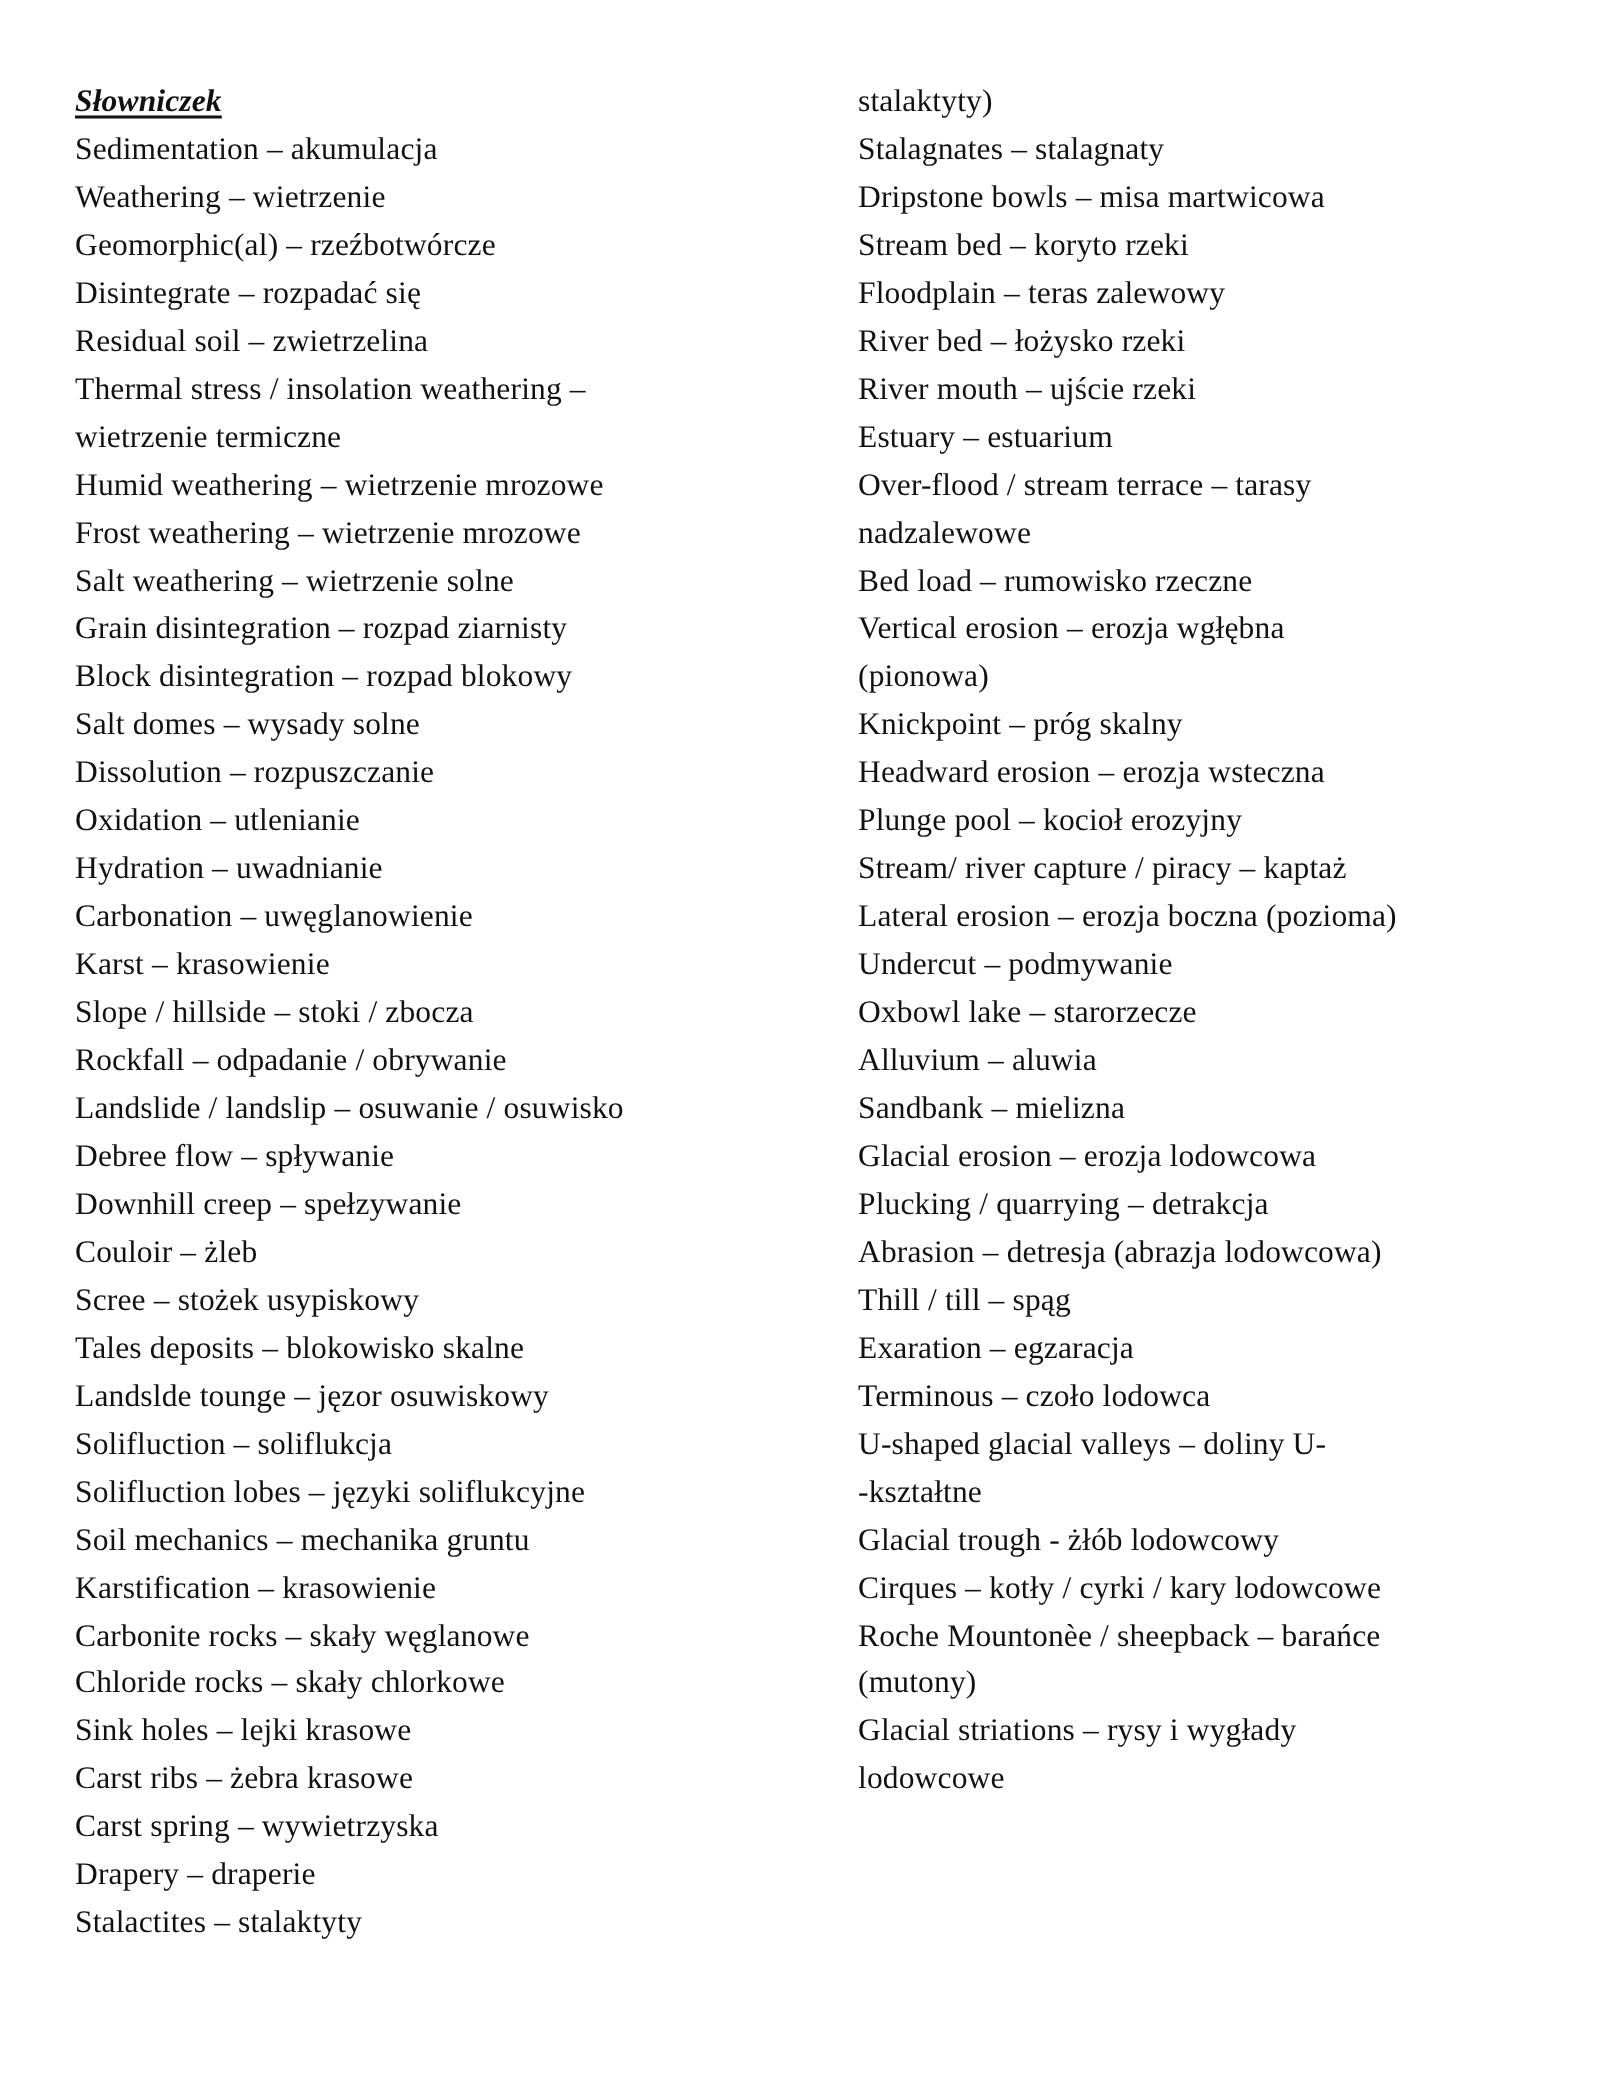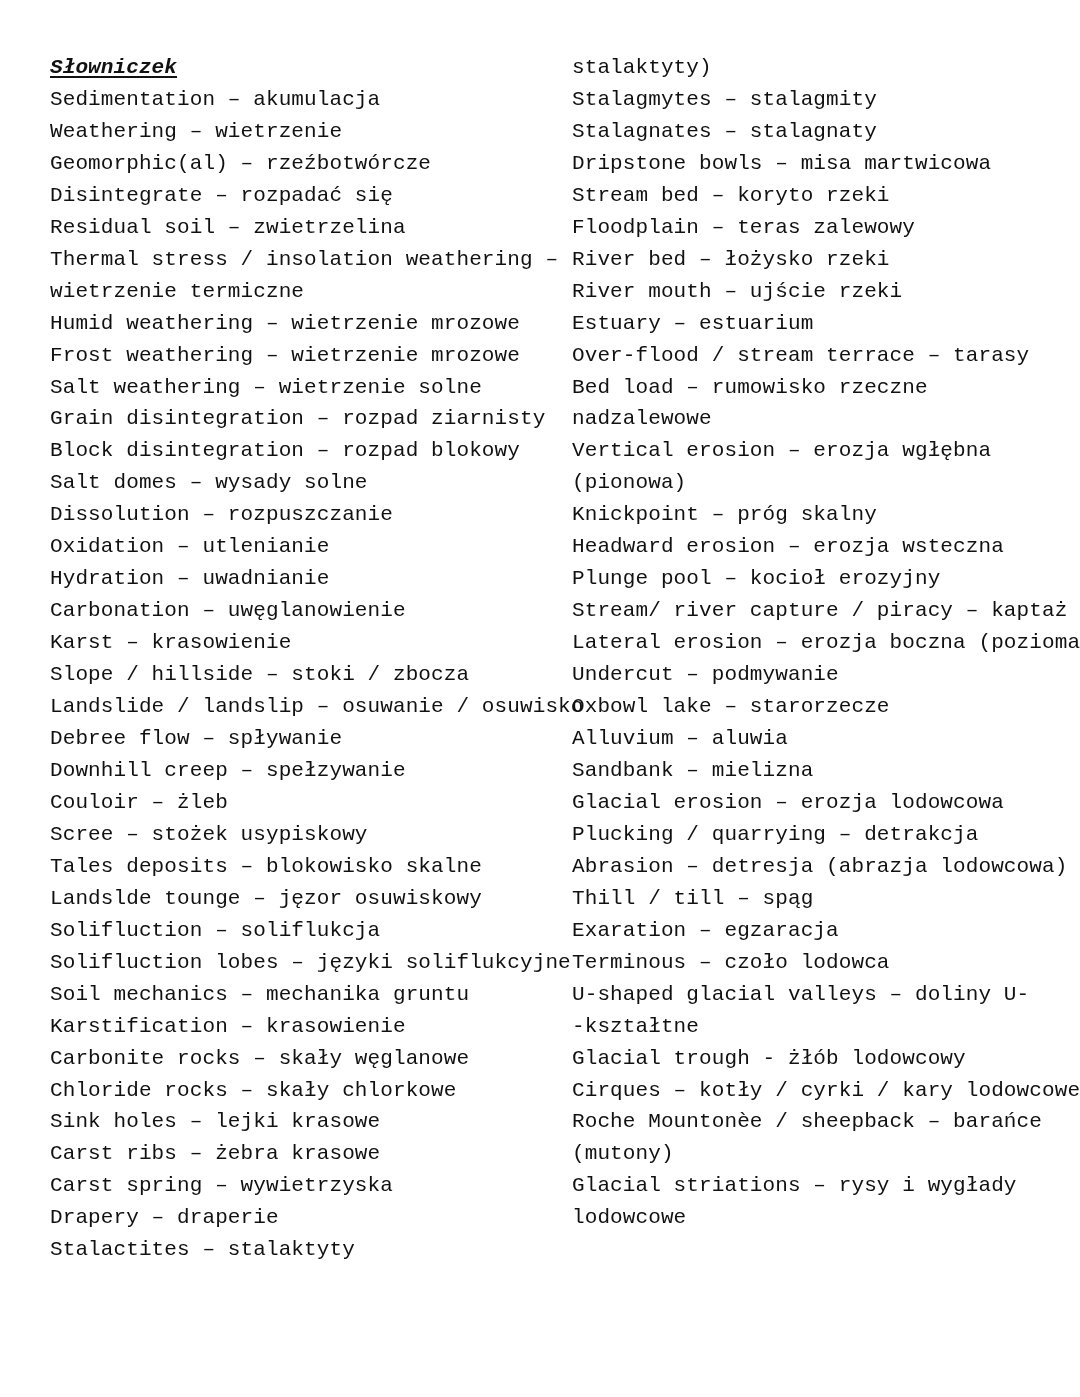--- a/index.html
+++ b/index.html
@@ -7,7 +7,7 @@
   .col {
     position: absolute;
     top: 52px;
-    font-family: Liberation Mono, monospace;
+    font-family: Liberation Serif, serif;
     font-size: 21px;
     line-height: 31.95px;
     color: #111111;

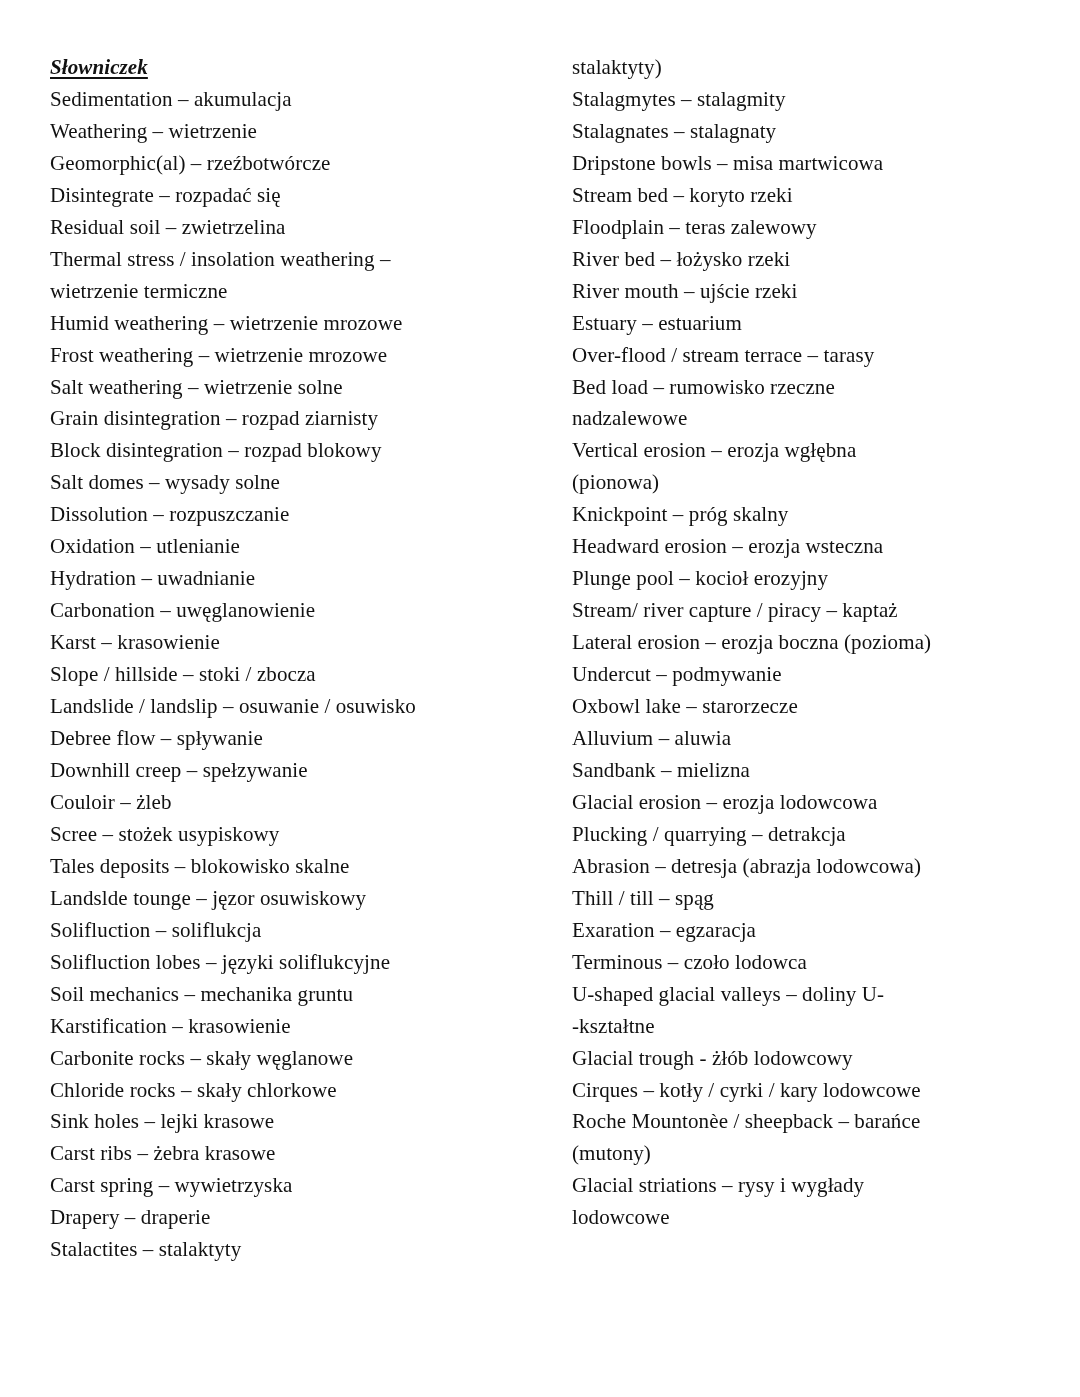--- a/index.html
+++ b/index.html
@@ -64,7 +64,6 @@
 
 <div class="col right">
   <span class="line">stalaktyty)</span>
-  <span class="line">Stalagmytes – stalagmity</span>
   <span class="line">Stalagnates – stalagnaty</span>
   <span class="line">Dripstone bowls – misa martwicowa</span>
   <span class="line">Stream bed – koryto rzeki</span>

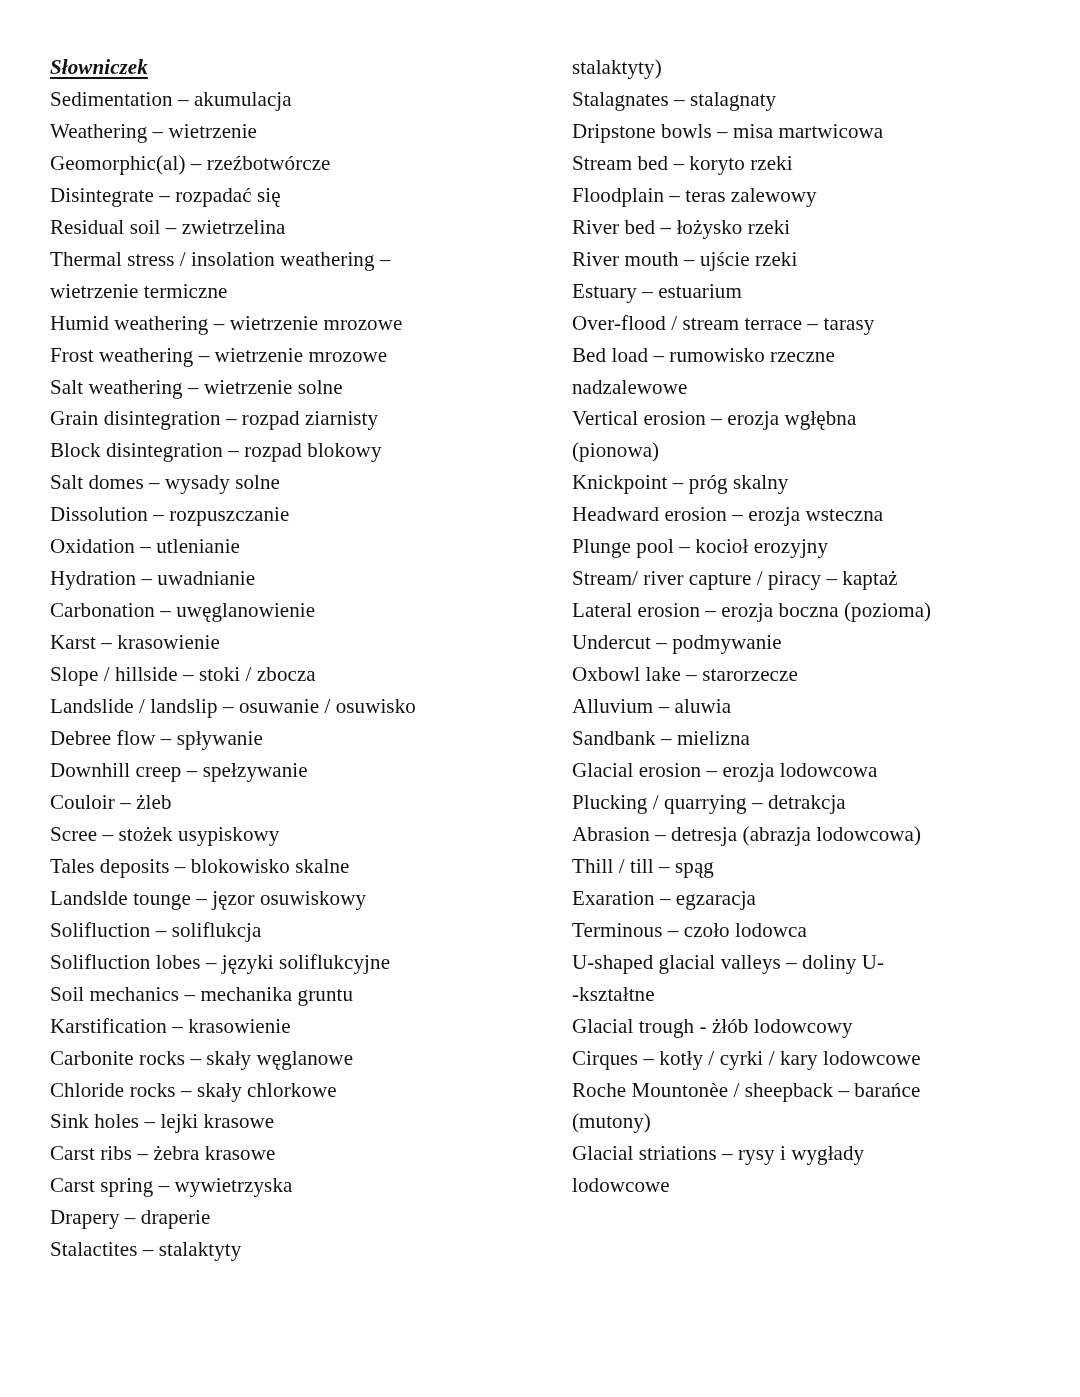--- a/index.html
+++ b/index.html
@@ -72,8 +72,8 @@
   <span class="line">River mouth – ujście rzeki</span>
   <span class="line">Estuary – estuarium</span>
   <span class="line">Over-flood / stream terrace – tarasy</span>
+  <span class="line">nadzalewowe</span>
   <span class="line">Bed load – rumowisko rzeczne</span>
-  <span class="line">nadzalewowe</span>
   <span class="line">Vertical erosion – erozja wgłębna</span>
   <span class="line">(pionowa)</span>
   <span class="line">Knickpoint – próg skalny</span>

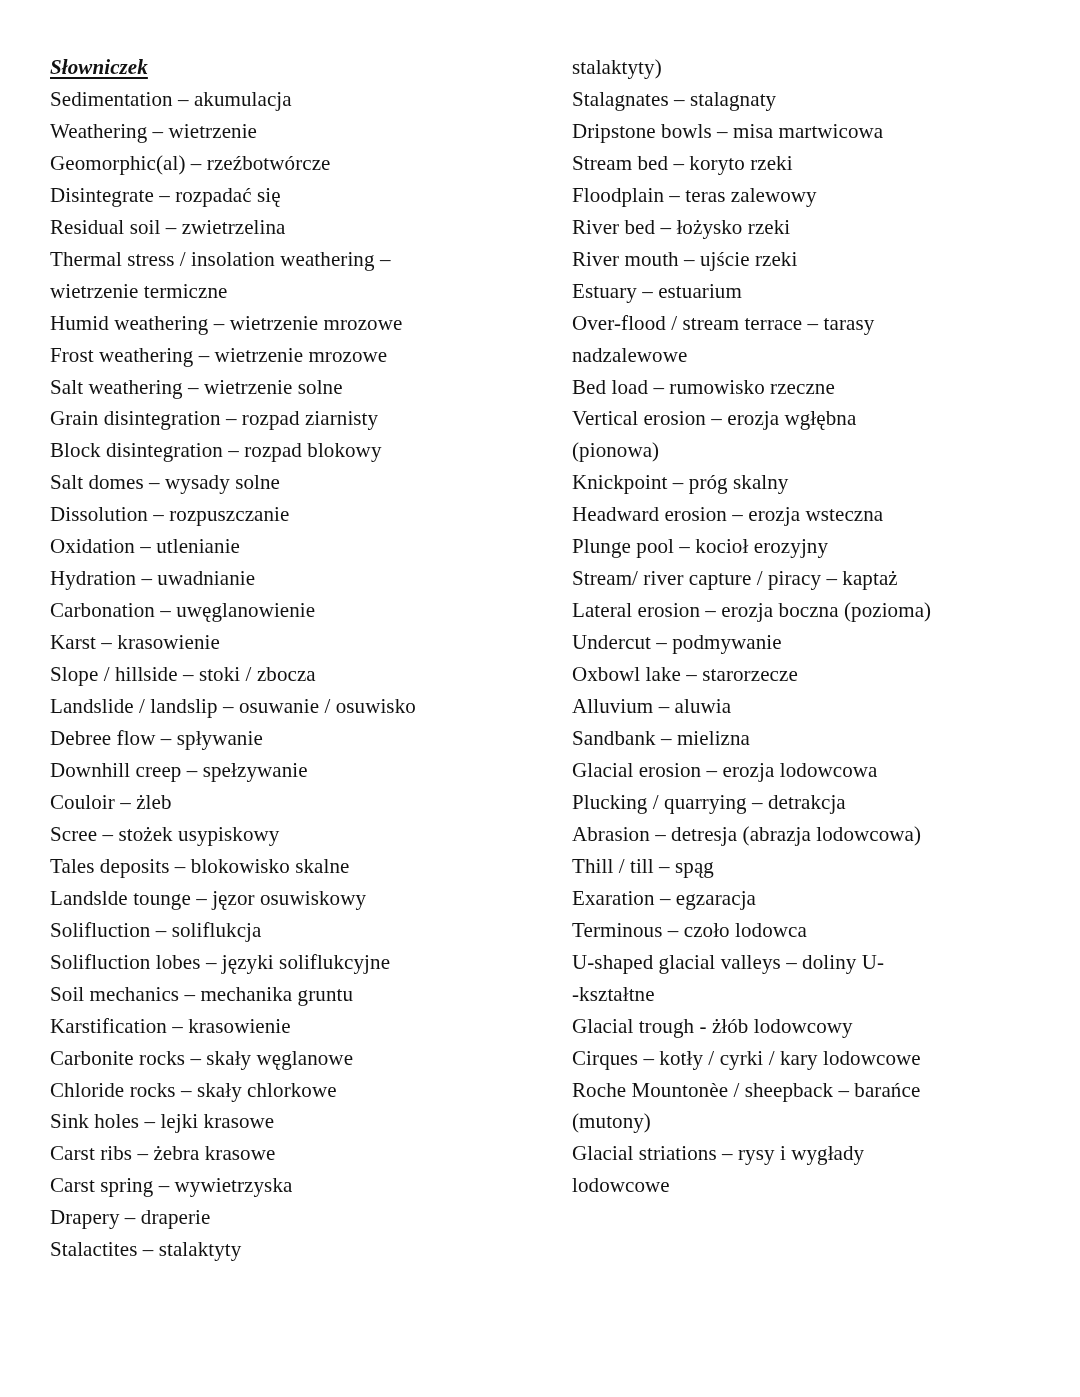--- a/index.html
+++ b/index.html
@@ -42,6 +42,7 @@
   <span class="line">Carbonation – uwęglanowienie</span>
   <span class="line">Karst – krasowienie</span>
   <span class="line">Slope / hillside – stoki / zbocza</span>
+  <span class="line">Rockfall – odpadanie / obrywanie</span>
   <span class="line">Landslide / landslip – osuwanie / osuwisko</span>
   <span class="line">Debree flow – spływanie</span>
   <span class="line">Downhill creep – spełzywanie</span>

